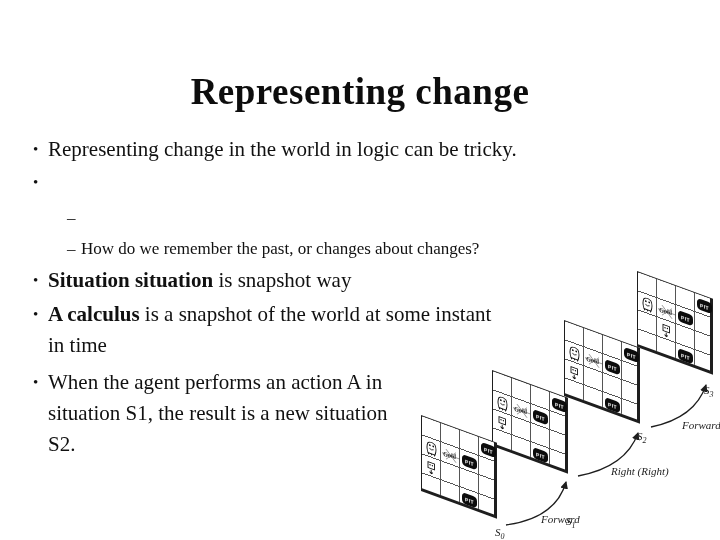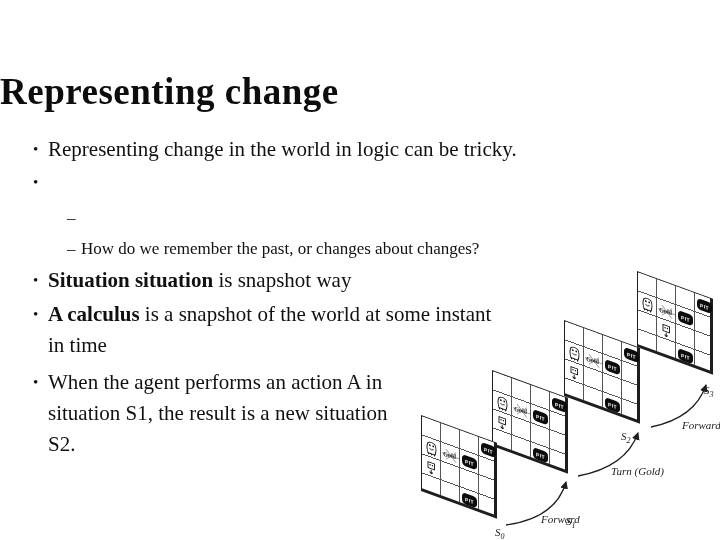--- a/index.html
+++ b/index.html
@@ -7,7 +7,7 @@
        font-family:"Liberation Serif","DejaVu Serif",serif;color:#111;}
   .slide{position:relative;width:720px;height:540px;background:#fff;}
 
-  .title{position:absolute;top:70px;left:0;width:720px;
+  .title{position:absolute;top:70px;left:0;width:720px;text-align:center;
          font-size:37px;font-weight:bold;letter-spacing:0.5px;color:#0d0d0d;}
 
   .bullets{position:absolute;top:134px;left:33px;width:500px;}

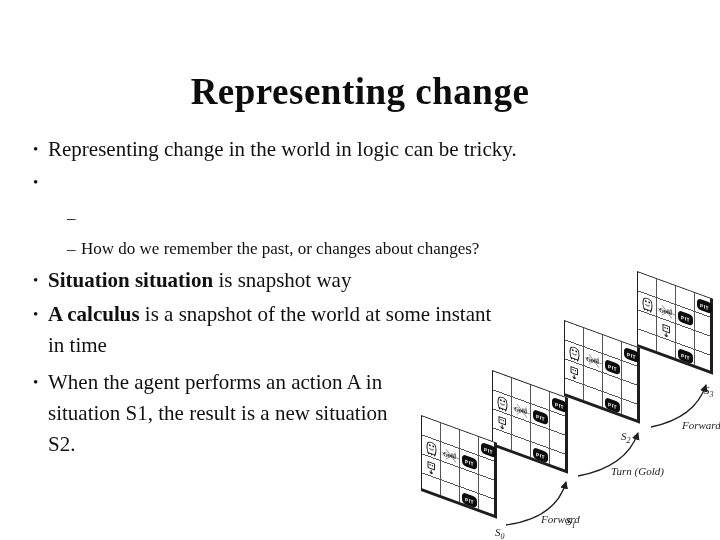--- a/index.html
+++ b/index.html
@@ -192,7 +192,7 @@
       </div>
       <span class="sit-label" style="left: 80px; top: 271px; z-index: 20;"><span>S</span><sub>0</sub></span>
       <span class="sit-label" style="left: 151px; top: 224px; z-index: 20; margin-top: 36px;"><span>S</span><sub>1</sub></span>
-      <span class="sit-label" style="left: 206px; top: 175px; z-index: 20;"><span>S</span><sub>2</sub></span>
+      <span class="sit-label" style="left: 222px; top: 175px; z-index: 20;"><span>S</span><sub>2</sub></span>
       <span class="sit-label" style="left: 289px; top: 129px; z-index: 20;"><span>S</span><sub>3</sub></span>
       <span class="action-label" style="left: 126px; top: 258px; z-index: 20;">Forward</span>
       <span class="action-label" style="left: 196px; top: 210px; z-index: 20;">Turn (Gold)</span>

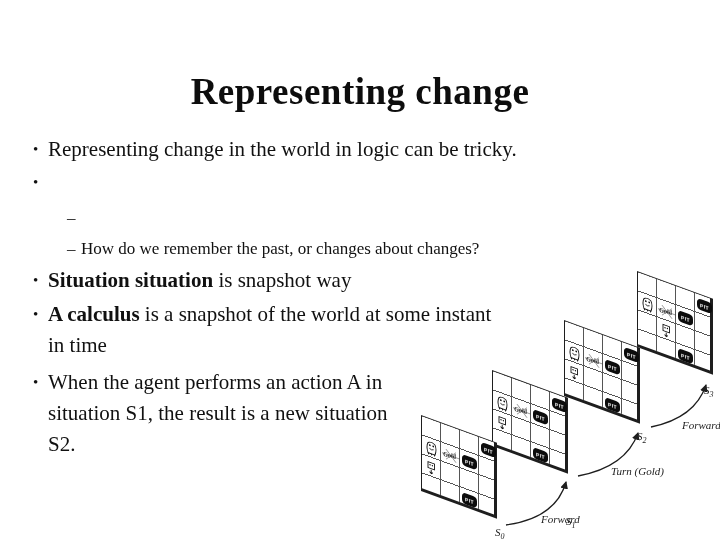--- a/index.html
+++ b/index.html
@@ -195,7 +195,7 @@
       <span class="sit-label" style="left: 222px; top: 175px; z-index: 20;"><span>S</span><sub>2</sub></span>
       <span class="sit-label" style="left: 289px; top: 129px; z-index: 20;"><span>S</span><sub>3</sub></span>
       <span class="action-label" style="left: 126px; top: 258px; z-index: 20;">Forward</span>
-      <span class="action-label" style="left: 196px; top: 210px; z-index: 20;">Turn (Gold)</span>
+      <span class="action-label" style="left: 196px; top: 210px; z-index: 20;">Right (Right)</span>
       <span class="action-label" style="left: 267px; top: 164px; z-index: 20;">Forward</span>
     </div>
 

